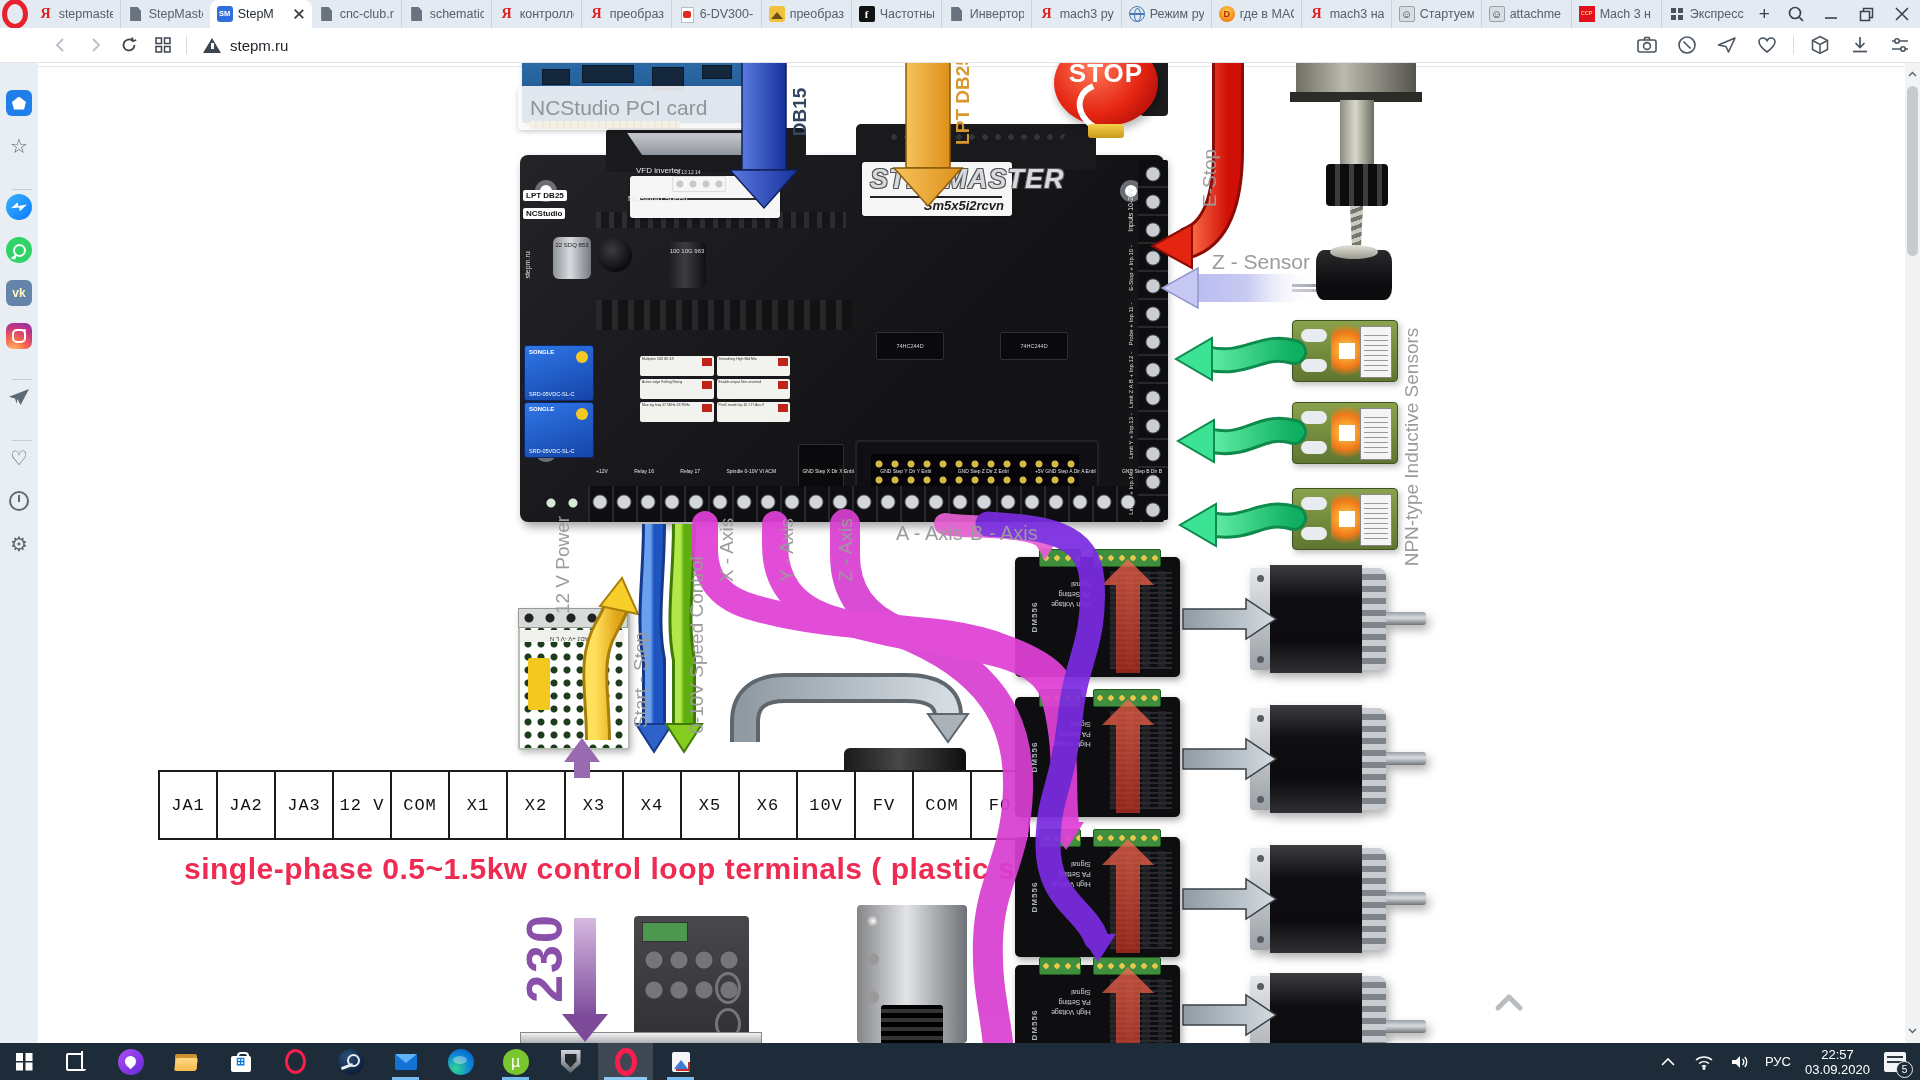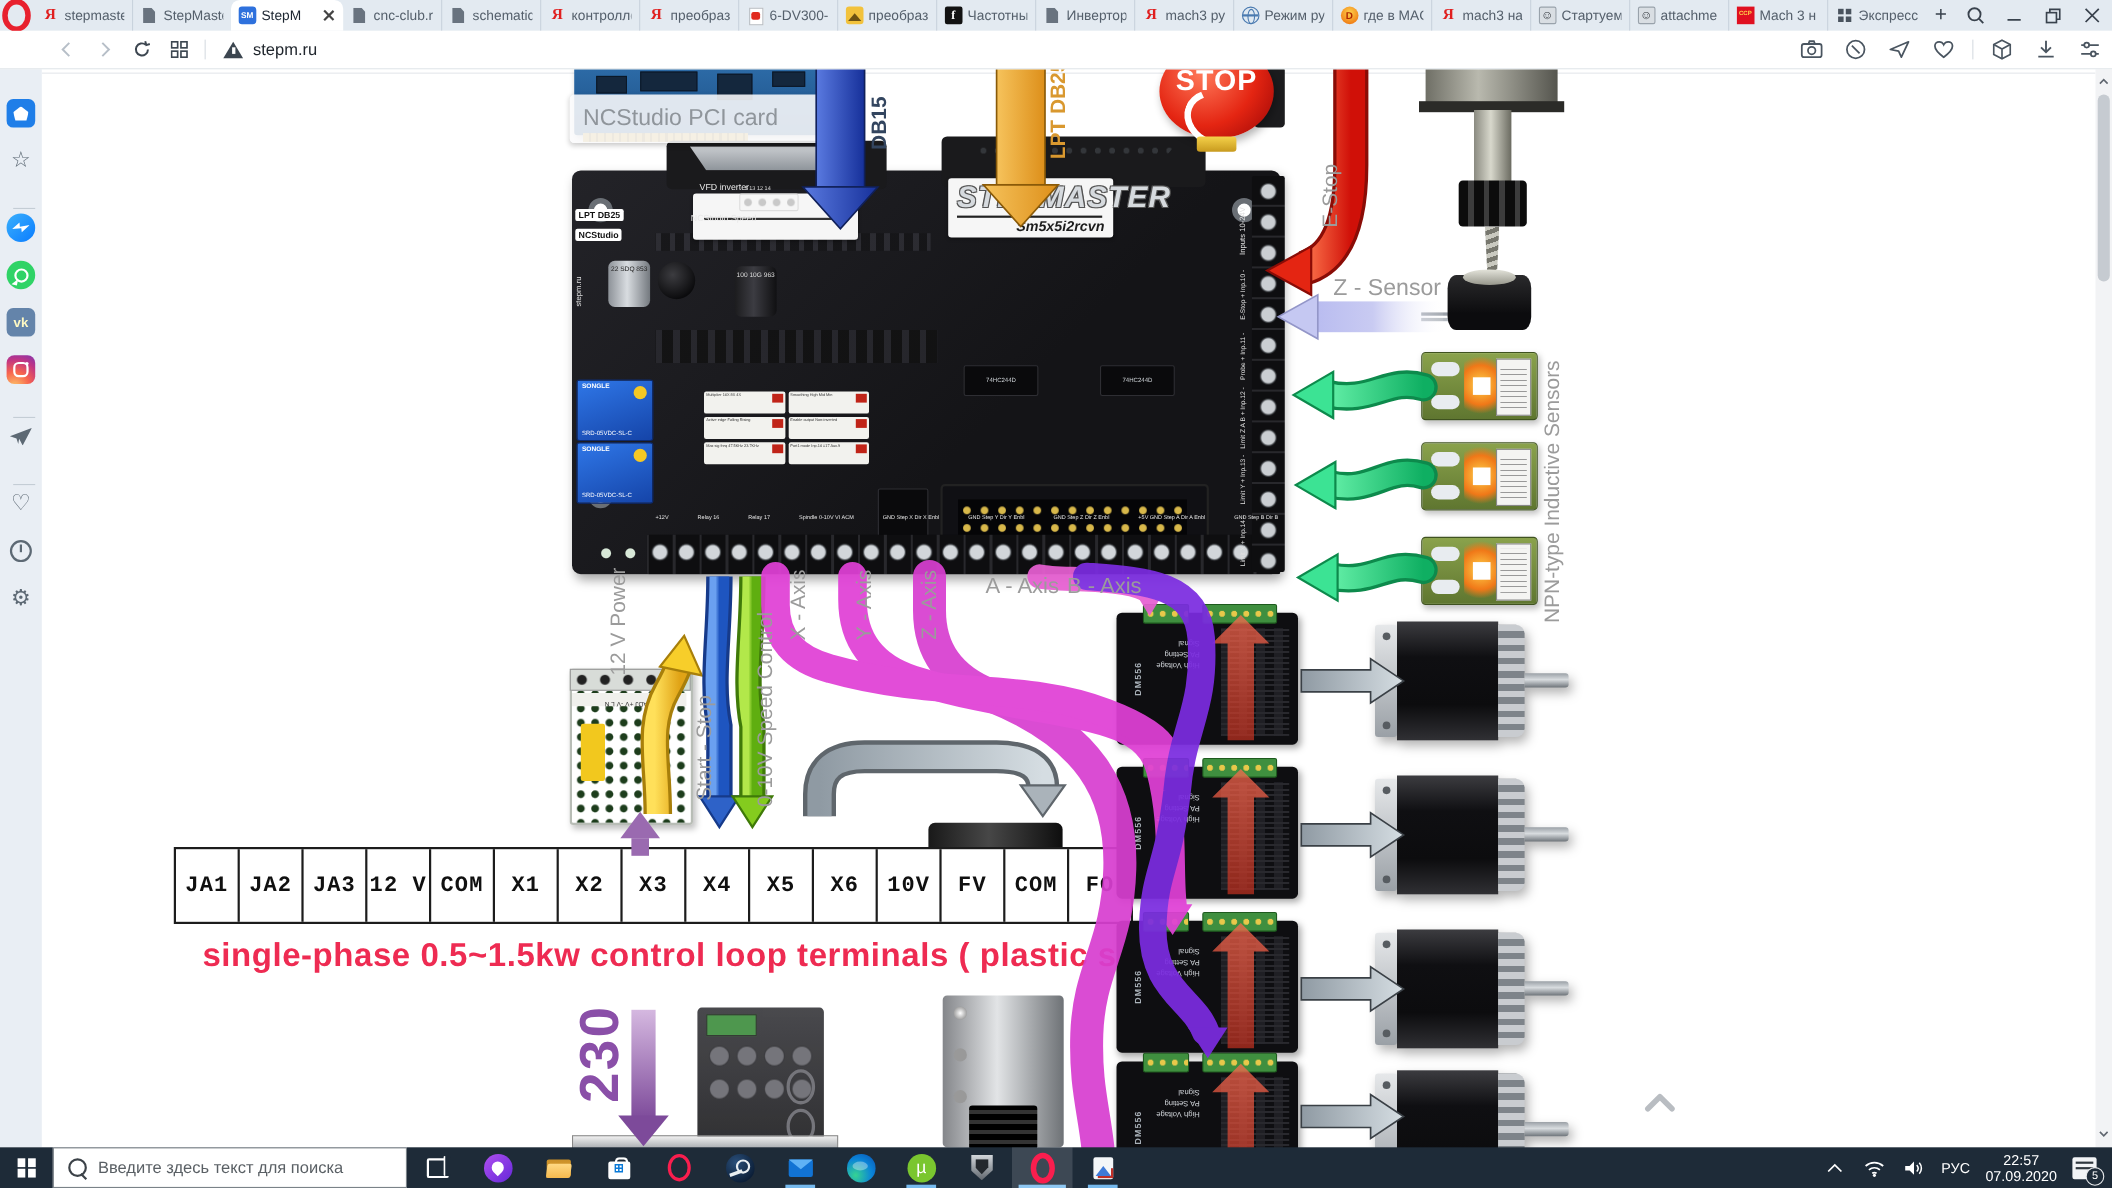--- a/index.html
+++ b/index.html
@@ -241,7 +241,7 @@
   .ttable{position:absolute;left:158px;top:770px;width:872px;height:70px;z-index:12;display:flex;
        border:2px solid #1c1c1c;background:#fff;box-sizing:border-box;}
   .tcell{flex:1;display:flex;align-items:center;justify-content:center;font-family:"Liberation Mono",monospace;
-       font-size:20px;font-weight:700;color:#101010;letter-spacing:1px;}
+       font-size:17px;font-weight:400;color:#101010;letter-spacing:1px;}
   .tcell + .tcell{border-left:2px solid #1c1c1c;}
   .caption{position:absolute;left:184px;top:852px;z-index:12;font-size:30px;font-weight:700;color:#ee2b52;letter-spacing:.5px;}
   .scrolltop{position:absolute;left:1494px;top:990px;z-index:12;color:#b9bdc2;}

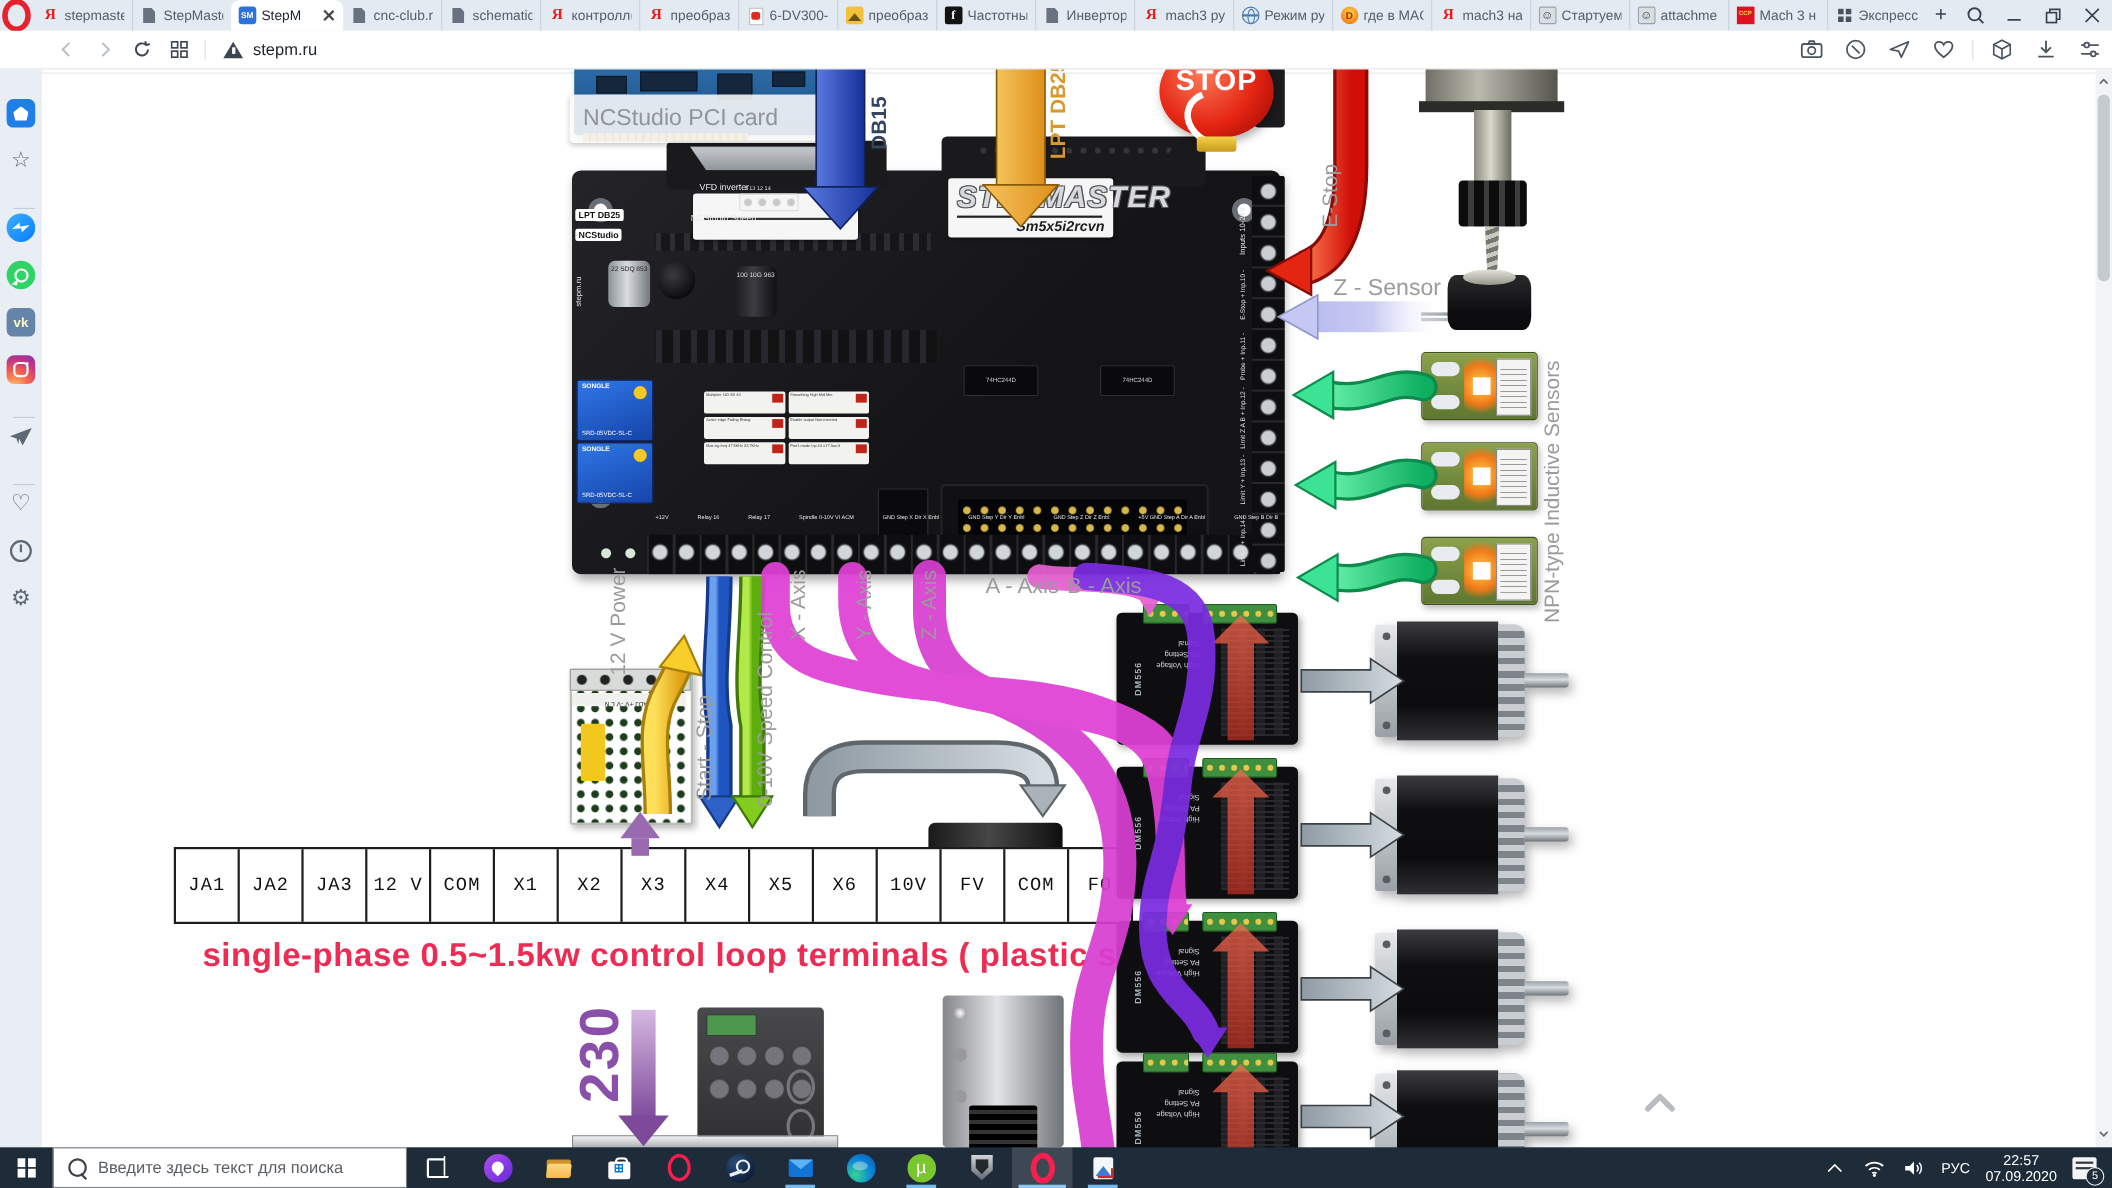--- a/index.html
+++ b/index.html
@@ -1003,10 +1003,6 @@
     <div class="tb-start">
         <span class="winlogo"></span>
       </div>
-    <div class="tb-search">
-      <span class="mag"></span>
-      <span>Введите здесь текст для поиска</span>
-    </div>
     <div class="tb-app app-taskview">
         <span class="app-ic">
           <span class="g"></span>

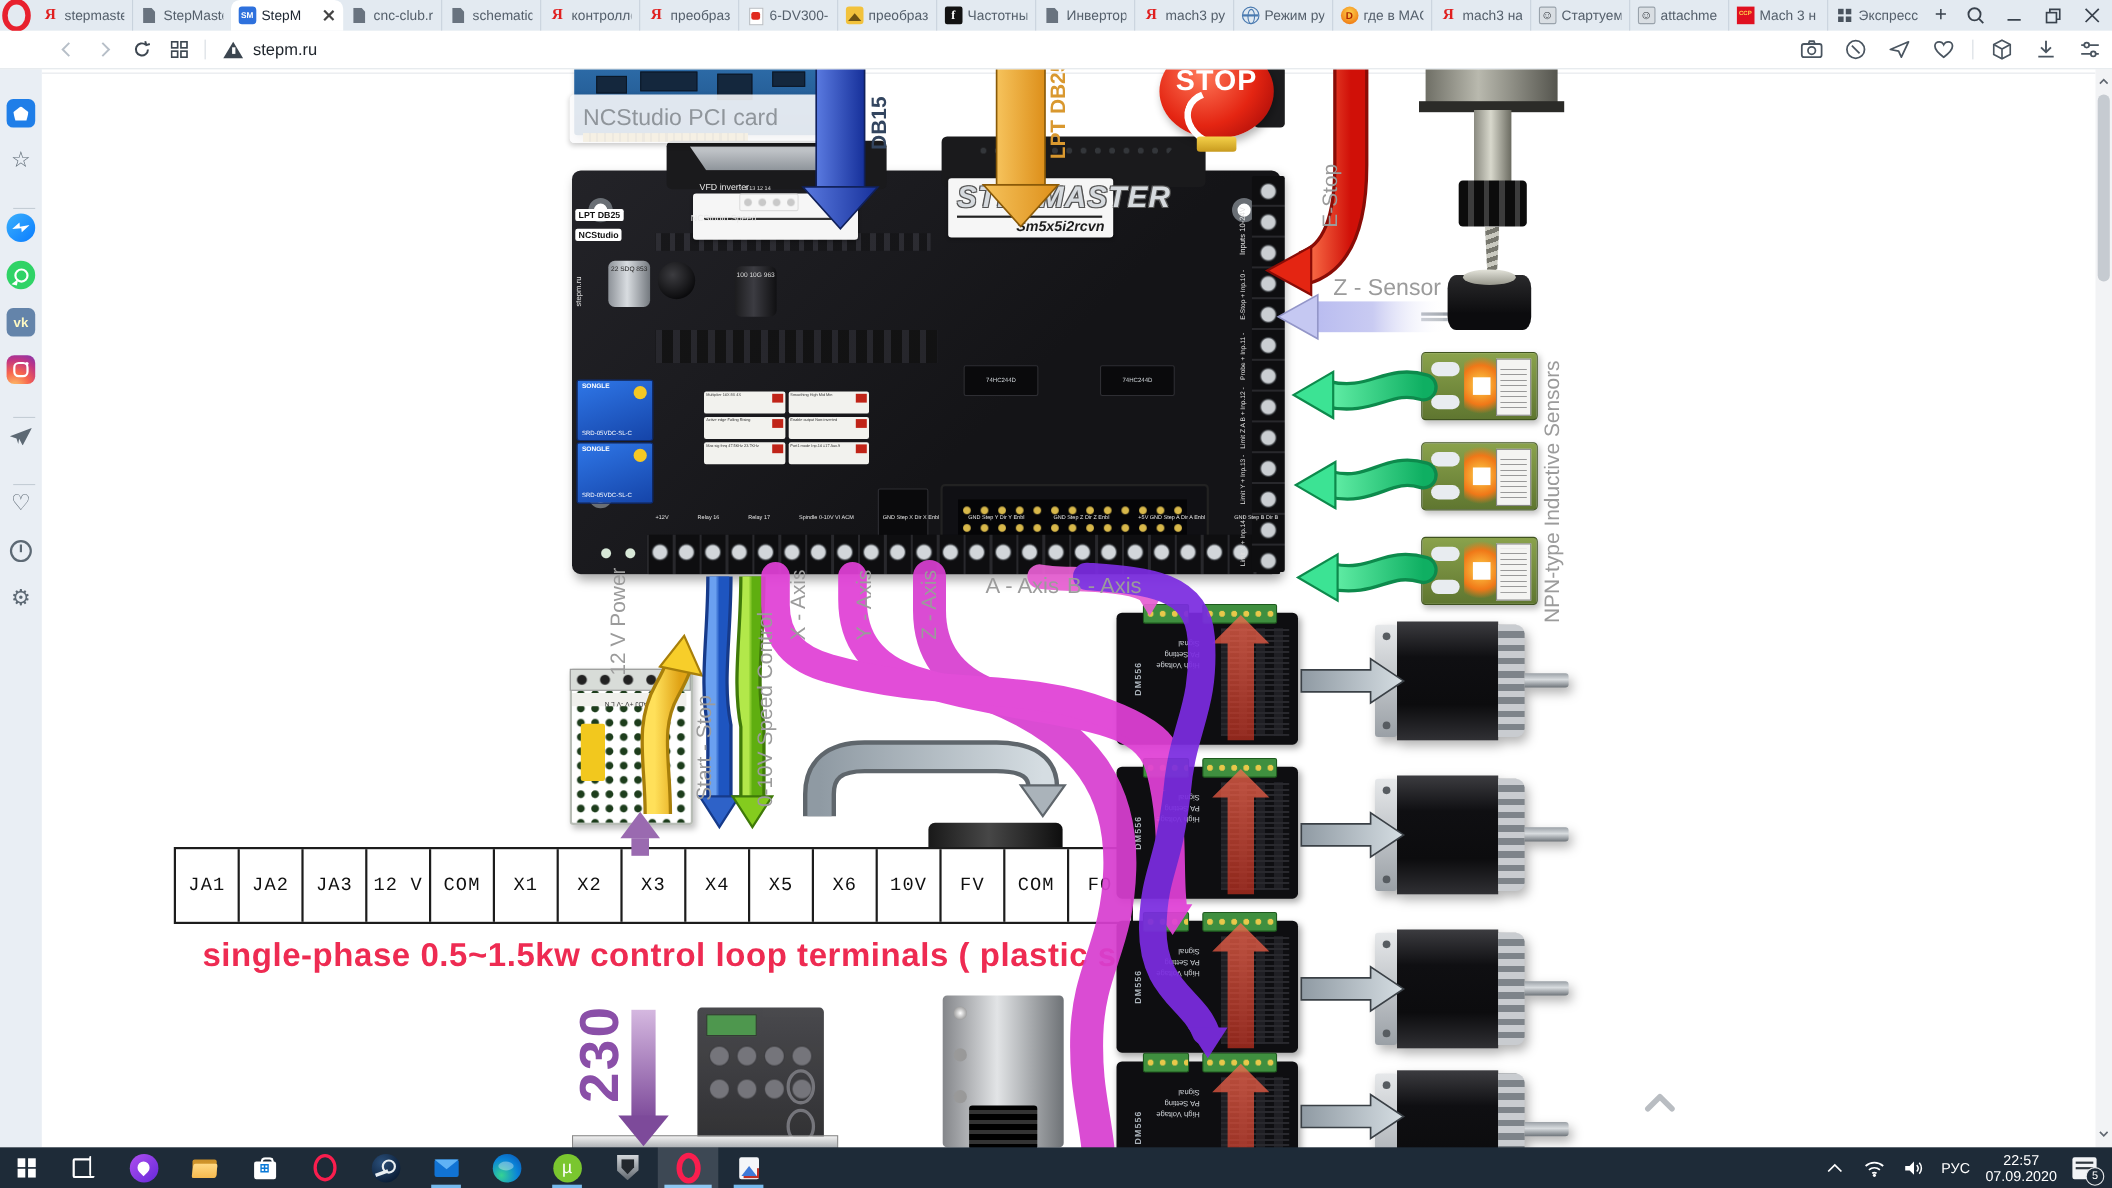--- a/index.html
+++ b/index.html
@@ -1092,7 +1092,7 @@
       <span class="tray-lang">РУС</span>
       <span class="tray-clock">
         <div>22:57</div>
-        <div>07.09.2020</div>
+        <div>03.09.2020</div>
       </span>
       <span class="notif">
         <span class="badge">5</span>

